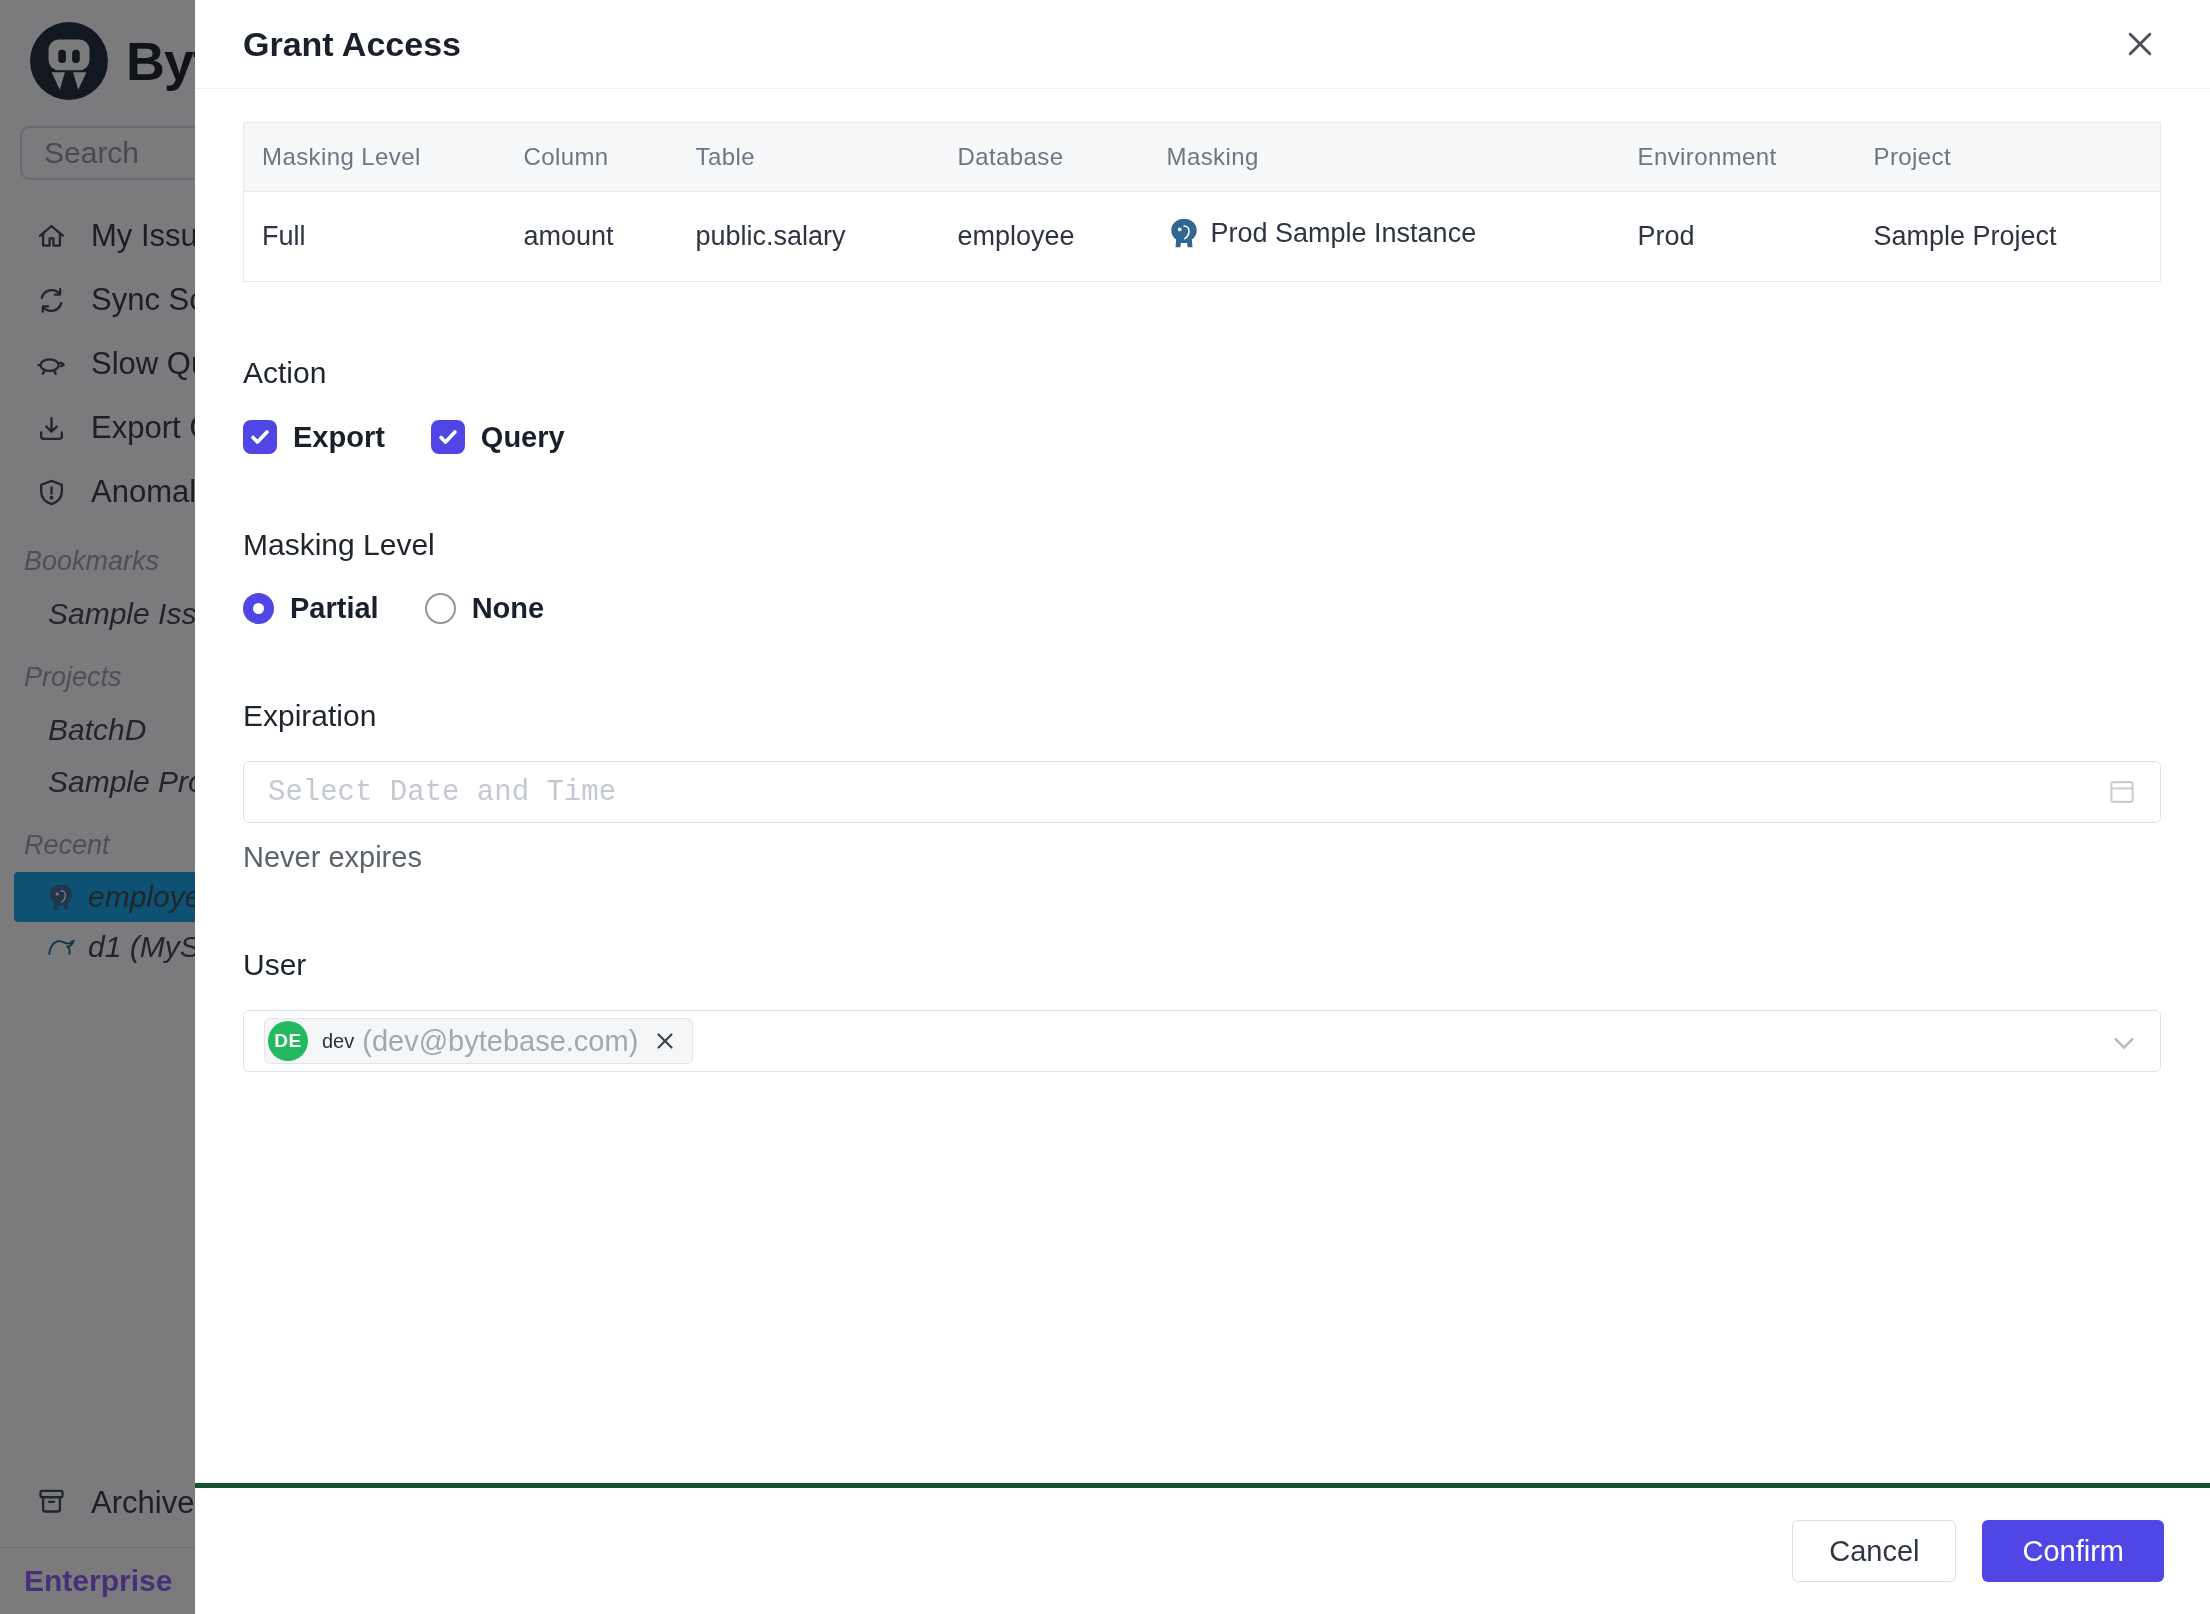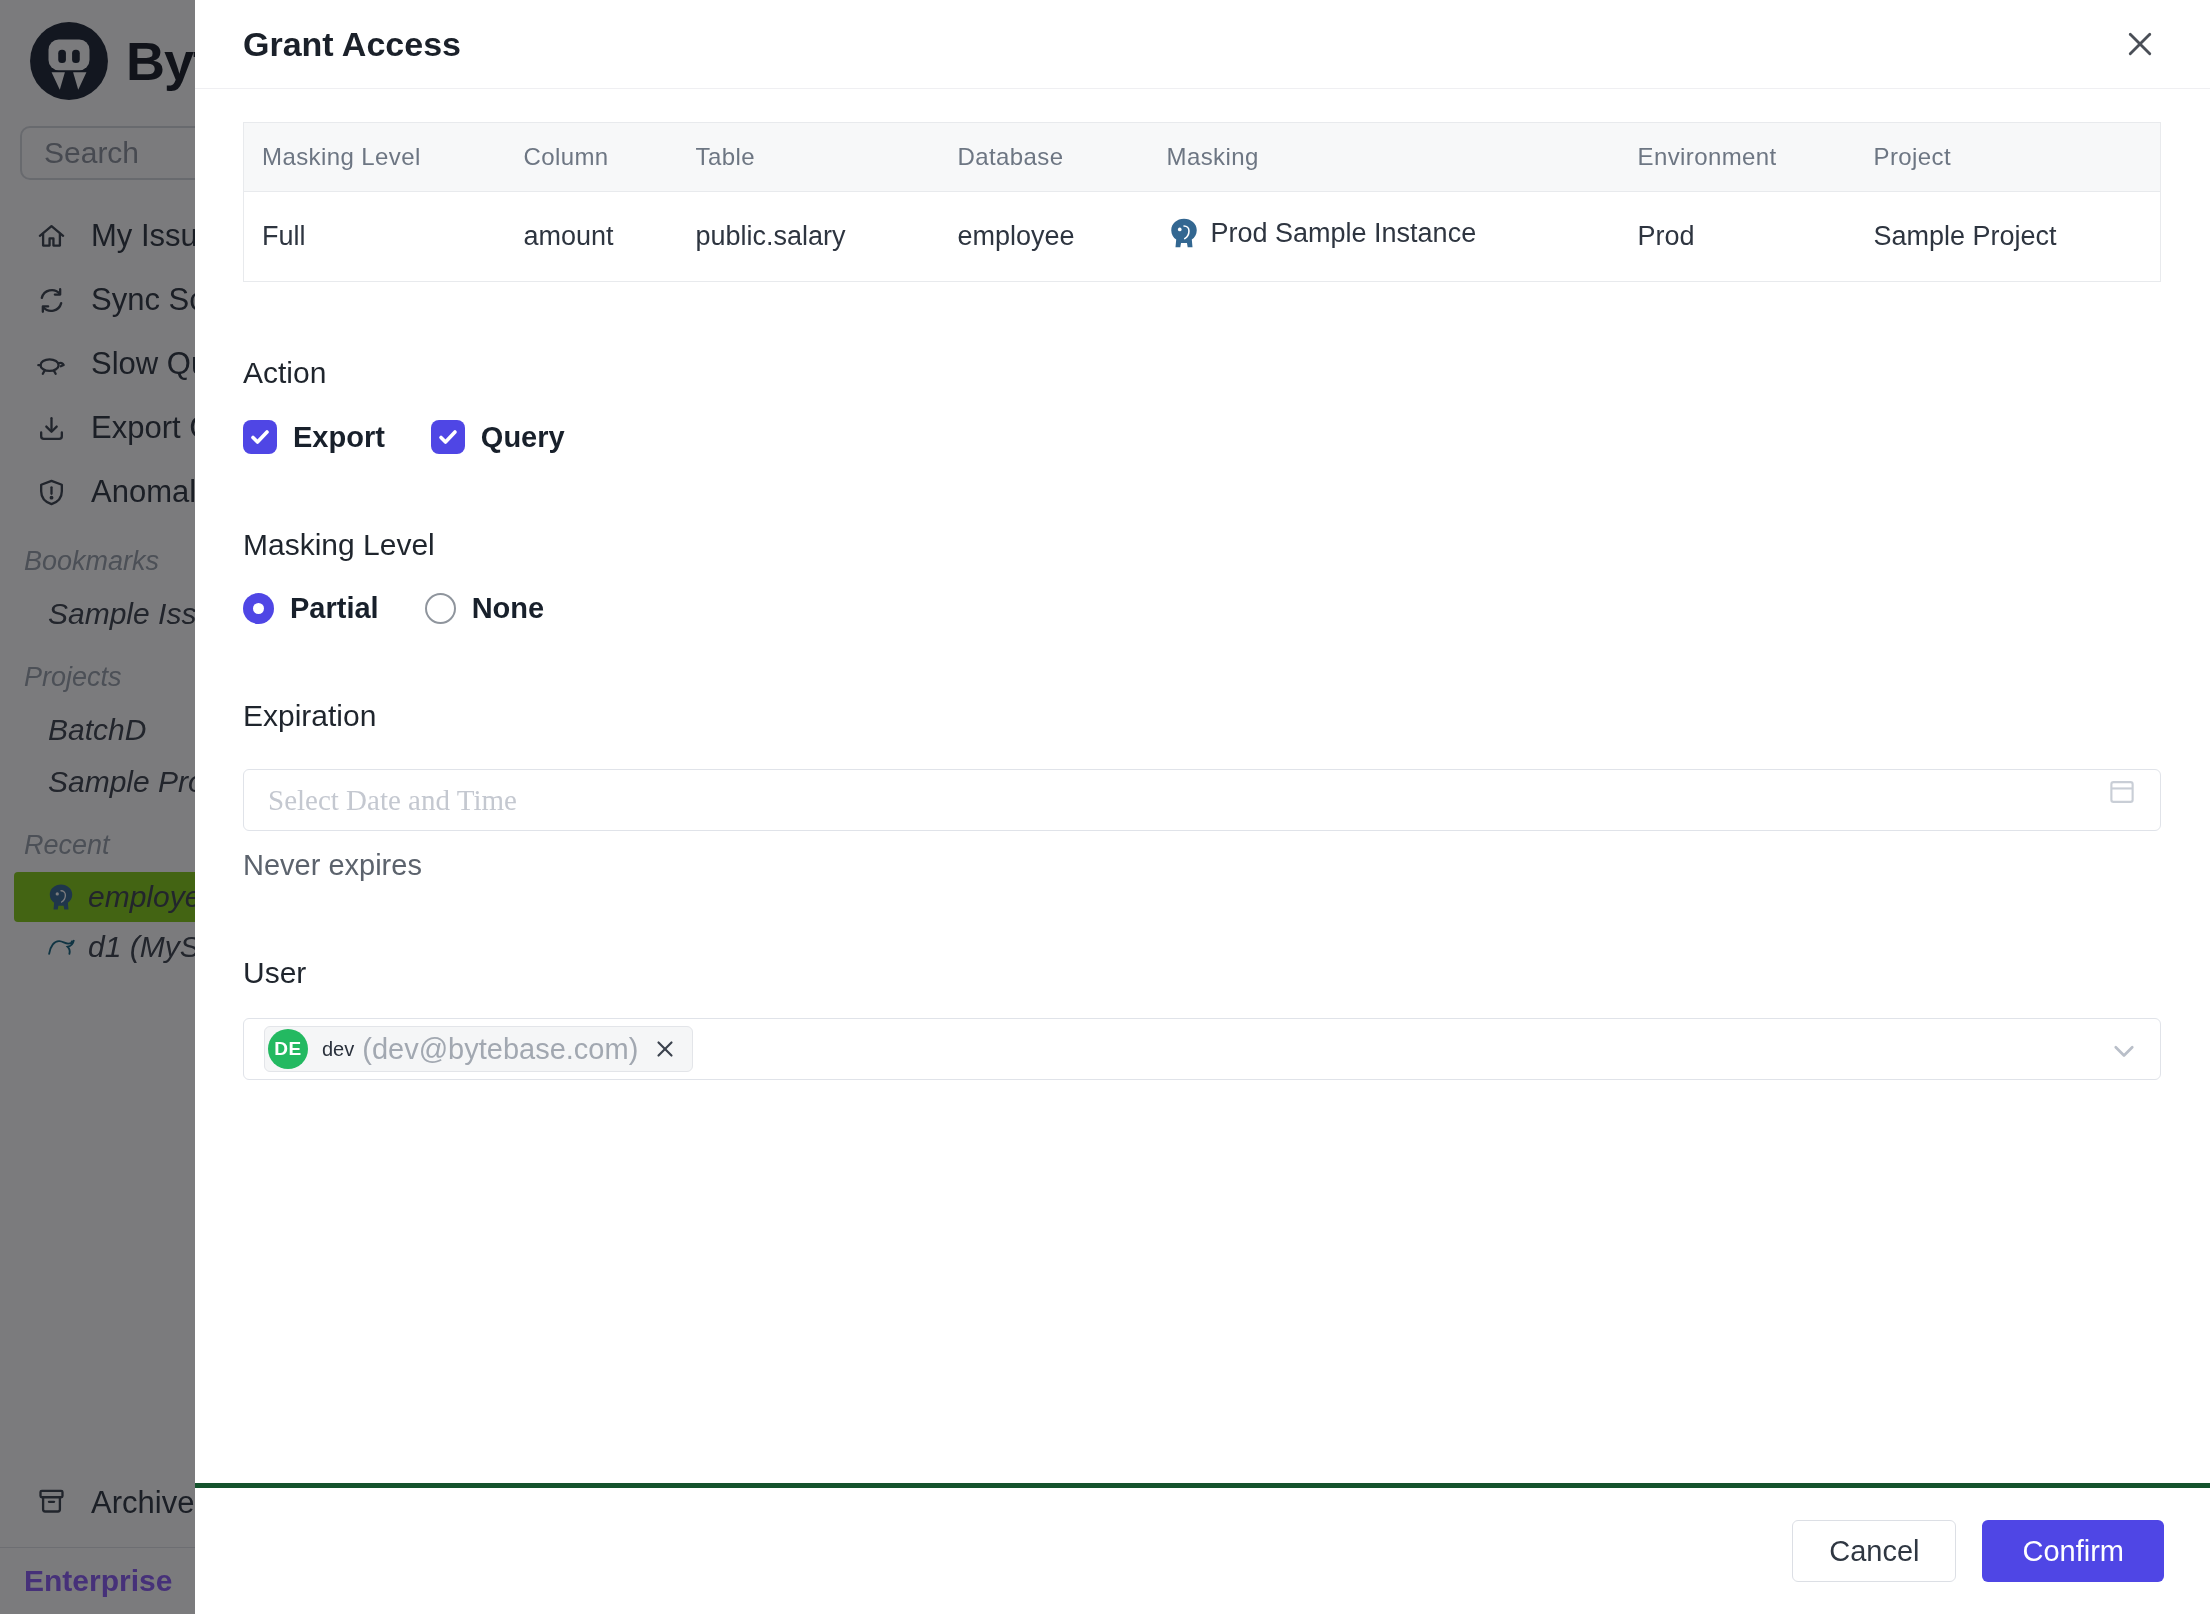--- a/index.html
+++ b/index.html
@@ -98,7 +98,7 @@
   .date-input {
     width: 100%; height: 62px; border: 1px solid #e0e3e9; border-radius: 6px;
     font-size: 29px; color: #3b82f6; padding: 0 70px 0 24px; outline: none;
-    font-family: Liberation Serif, serif; background: #fff; margin-top: 8px;
+    font-family: Liberation Mono, monospace; background: #fff;
   }
   .date-input::placeholder { color: #c4c8d0; }
   .calendar-ico { position: absolute; right: 22px; top: 14px; color: #c9ced6; pointer-events: none; }

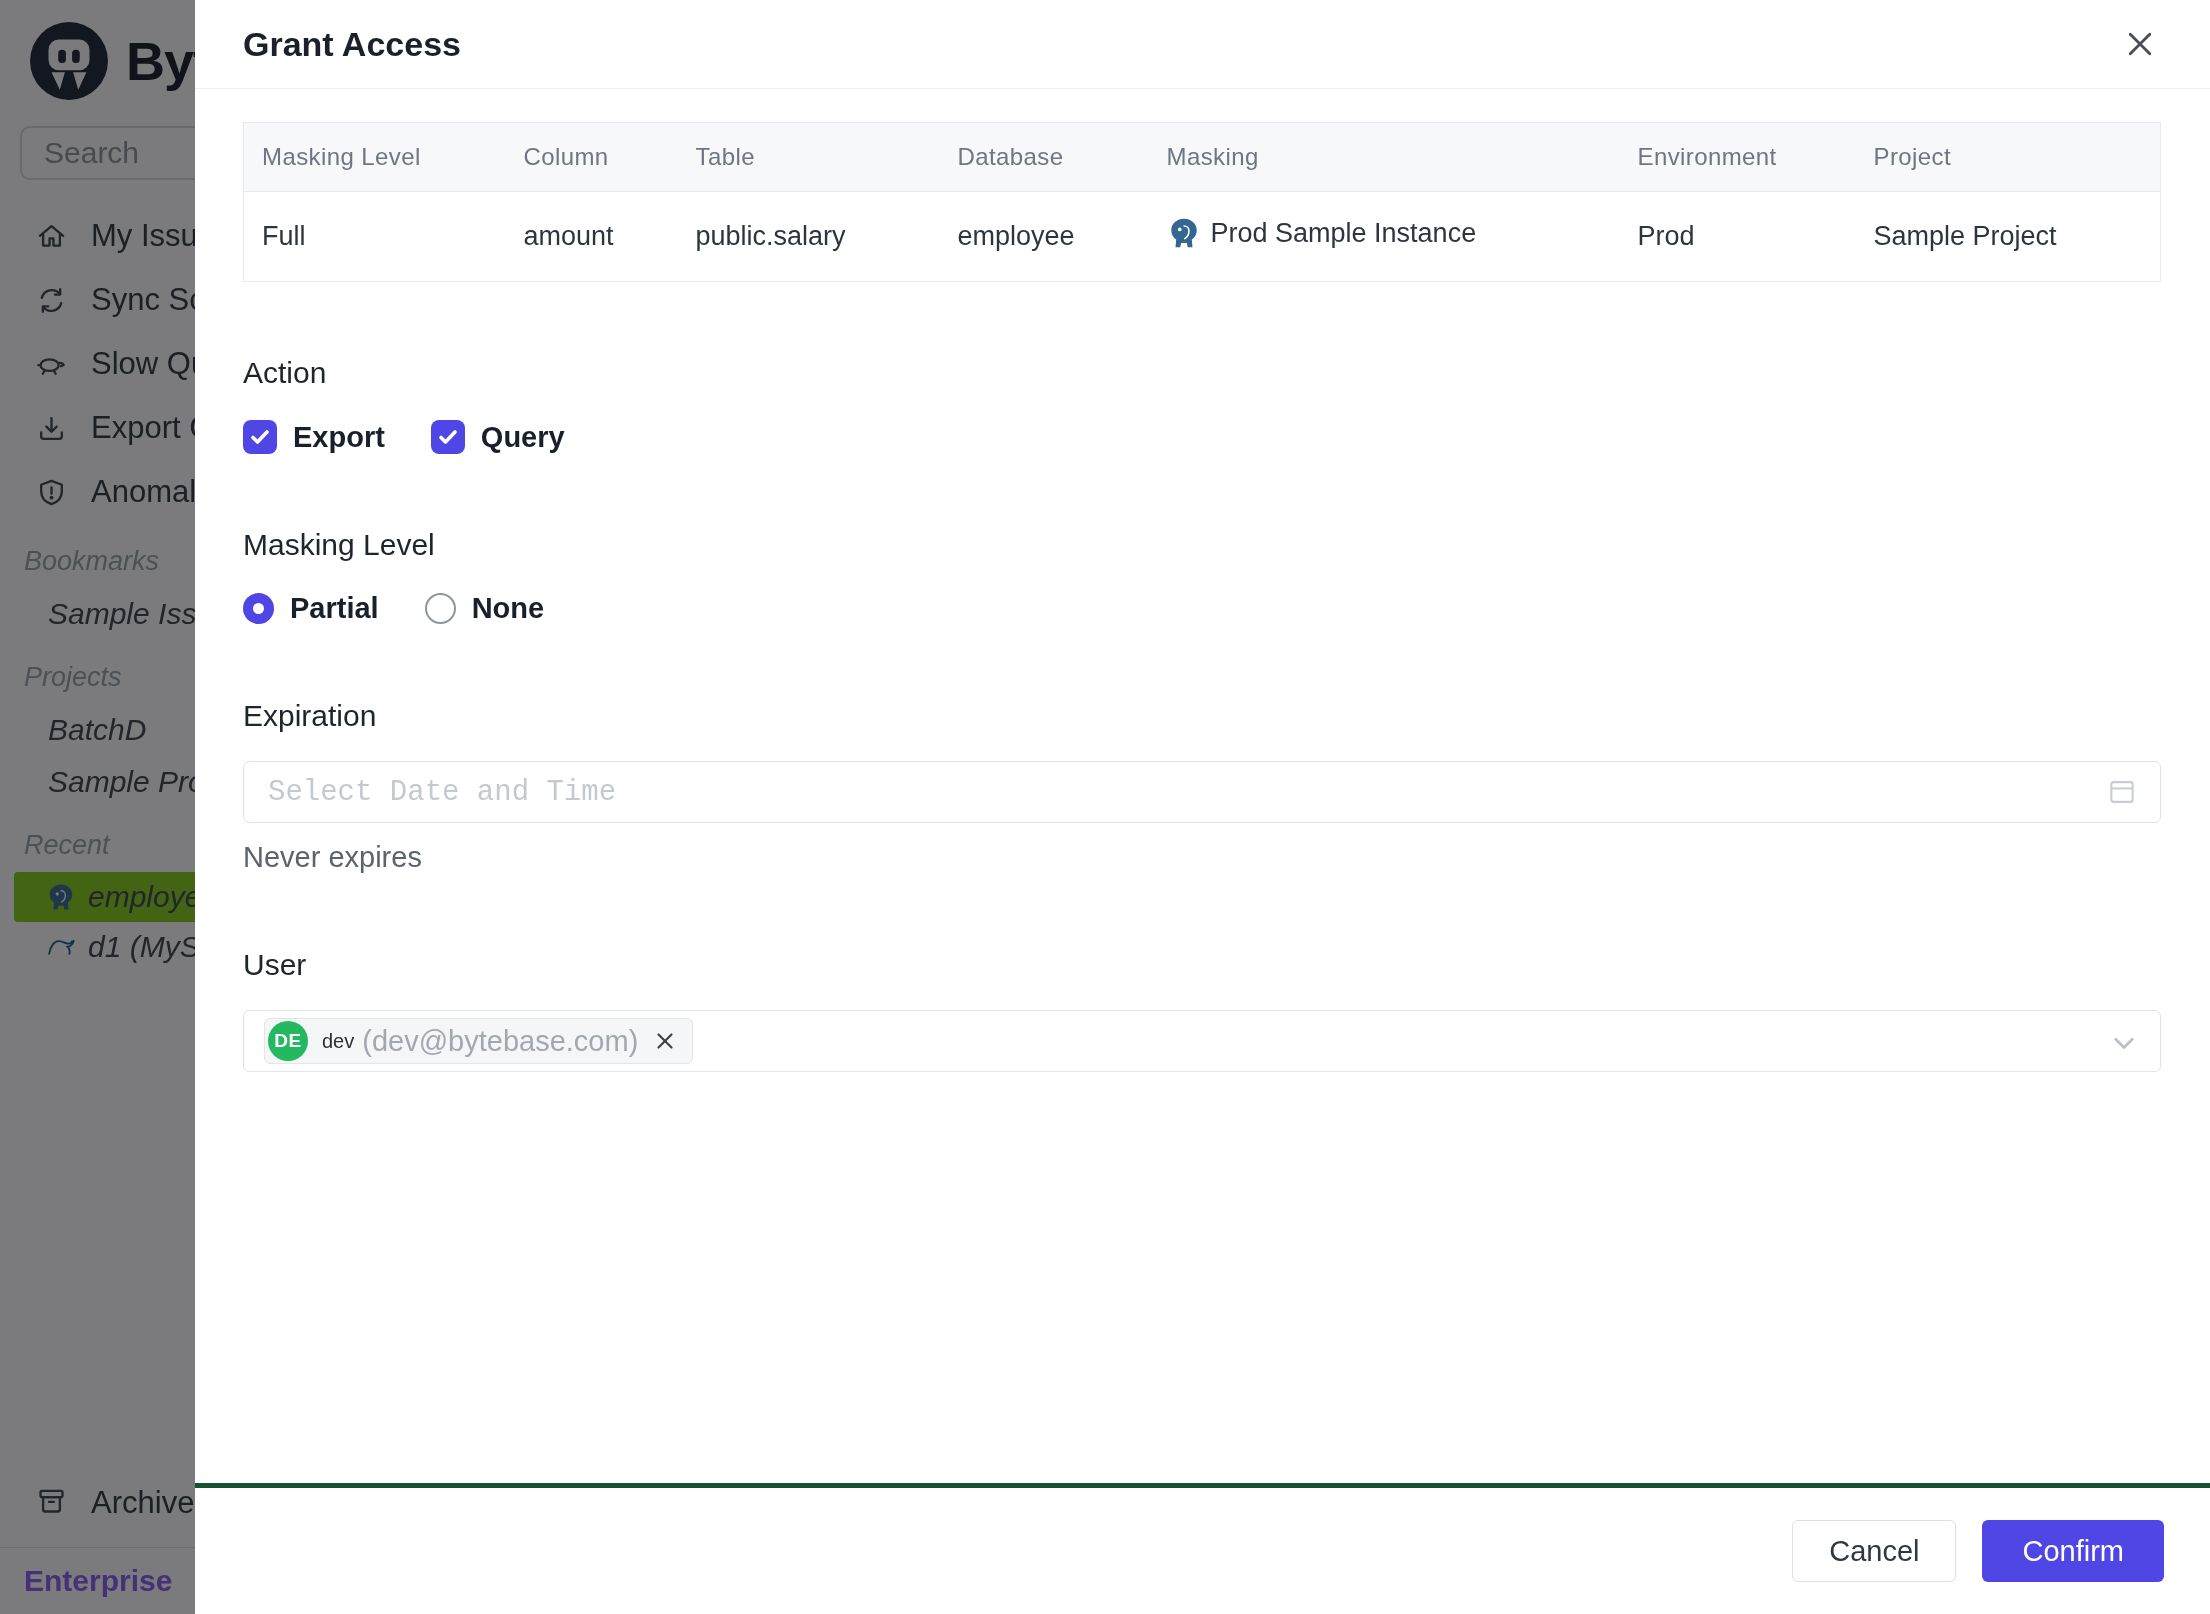--- a/index.html
+++ b/index.html
@@ -43,7 +43,7 @@
     font-size: 30px; color: #3a414c; white-space: nowrap; cursor: pointer; }
   .recent-item { height: 50px; display: flex; align-items: center; gap: 12px; padding-left: 46px;
     font-size: 30px; color: #3a414c; white-space: nowrap; cursor: pointer; }
-  .recent-item.active { background: #84cc16; border-radius: 4px; margin-left: 14px; padding-left: 32px; }
+  .recent-item.active { background: #0ea5e9; border-radius: 4px; margin-left: 14px; padding-left: 32px; }
   .sidebar-bottom { position: absolute; bottom: 0; left: 0; right: 0; }
   .archive-item { height: 62px; display: flex; align-items: flex-start; gap: 24px; padding-left: 36px;
     font-size: 31px; color: #2c333e; white-space: nowrap; cursor: pointer; }

